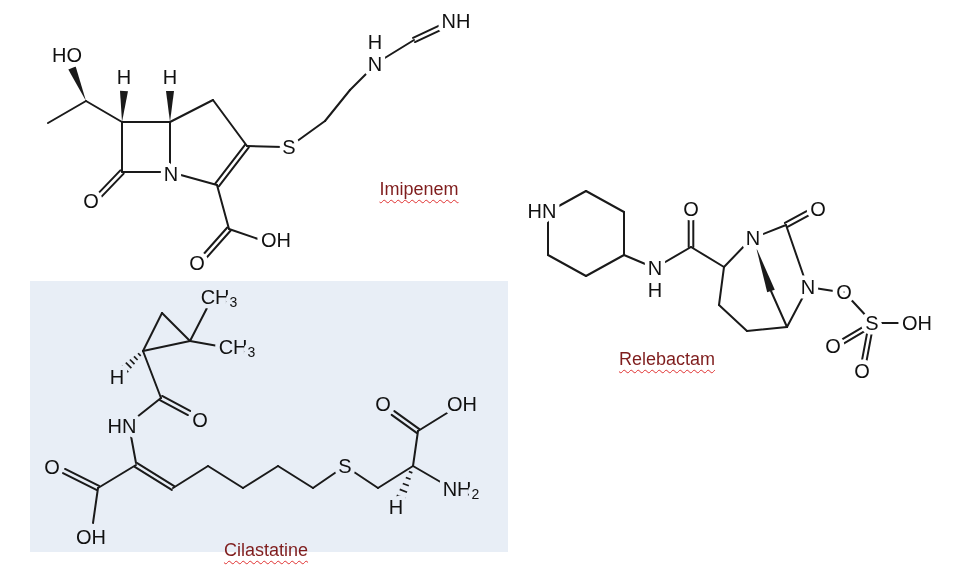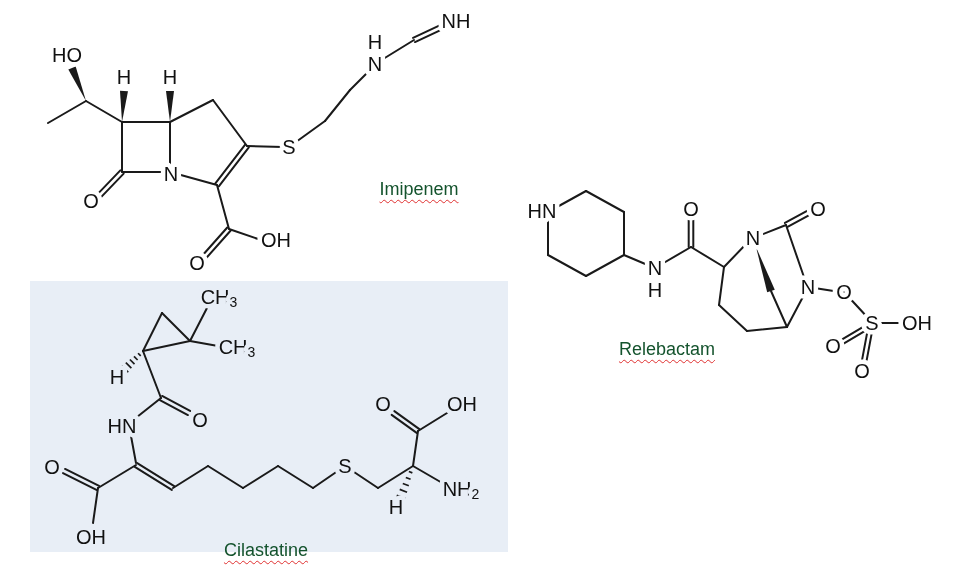--- a/index.html
+++ b/index.html
@@ -11,7 +11,7 @@
   svg{position:absolute;left:0;top:0;}
   .mol-label{
     position:absolute;transform:translateX(-50%);
-    font-size:18px;color:#14532d;white-space:nowrap;
+    font-size:18px;color:#7f1d1d;white-space:nowrap;
     text-decoration-line:underline;
     text-decoration-style:wavy;
     text-decoration-color:#e03131;

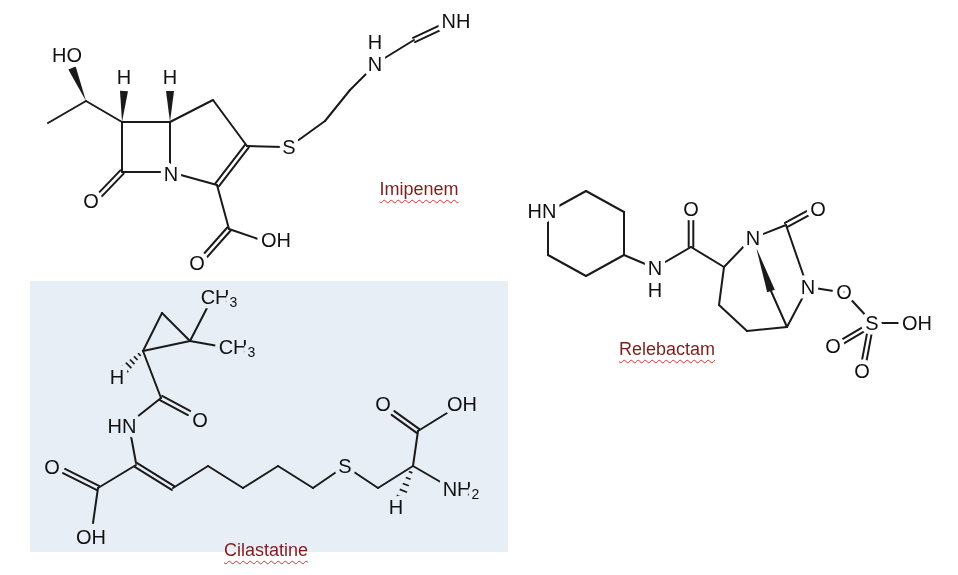--- a/index.html
+++ b/index.html
@@ -156,7 +156,7 @@
       <text x="462" y="404" text-anchor="middle" dominant-baseline="central" font-size="20" fill="#111111" stroke="#e8eef6" stroke-width="9" paint-order="stroke" stroke-linejoin="round">OH</text>
     </svg>
   <div class="mol-label" id="label-imipenem" style="left: 419px; top: 179px;">Imipenem</div>
-  <div class="mol-label" id="label-relebactam" style="left: 667px; top: 339px;">Relebactam</div>
+  <div class="mol-label" id="label-relebactam" style="left: 667px; top: 349px;">Relebactam</div>
   <div class="mol-label" id="label-cilastatine" style="left: 266px; top: 540px;">Cilastatine</div>
 </div>
 

